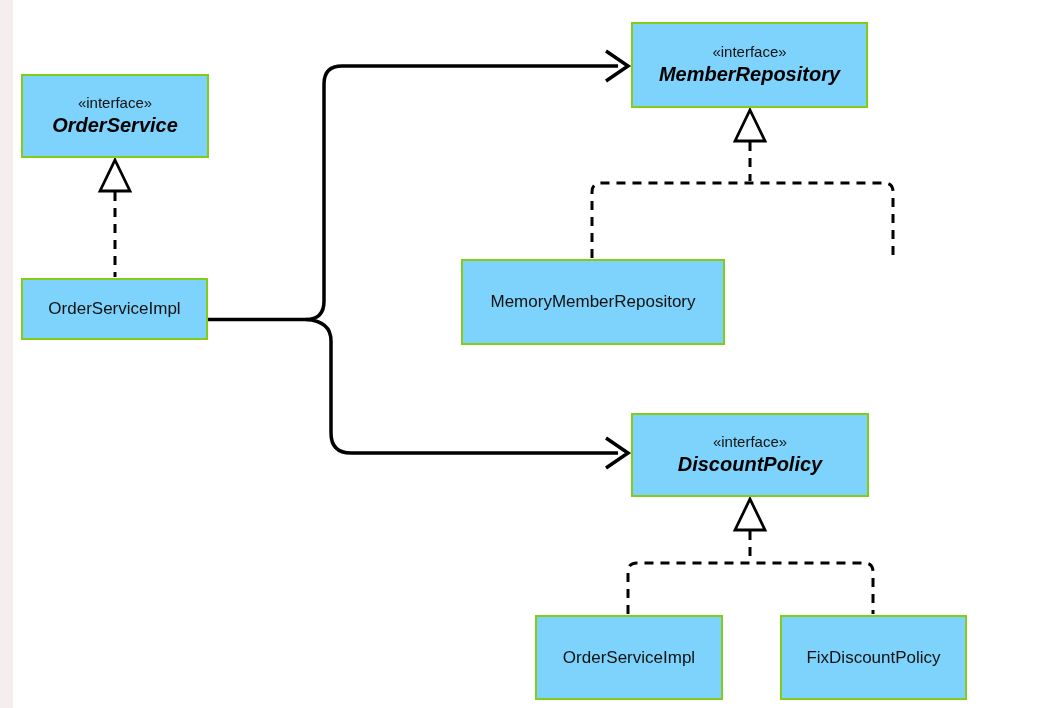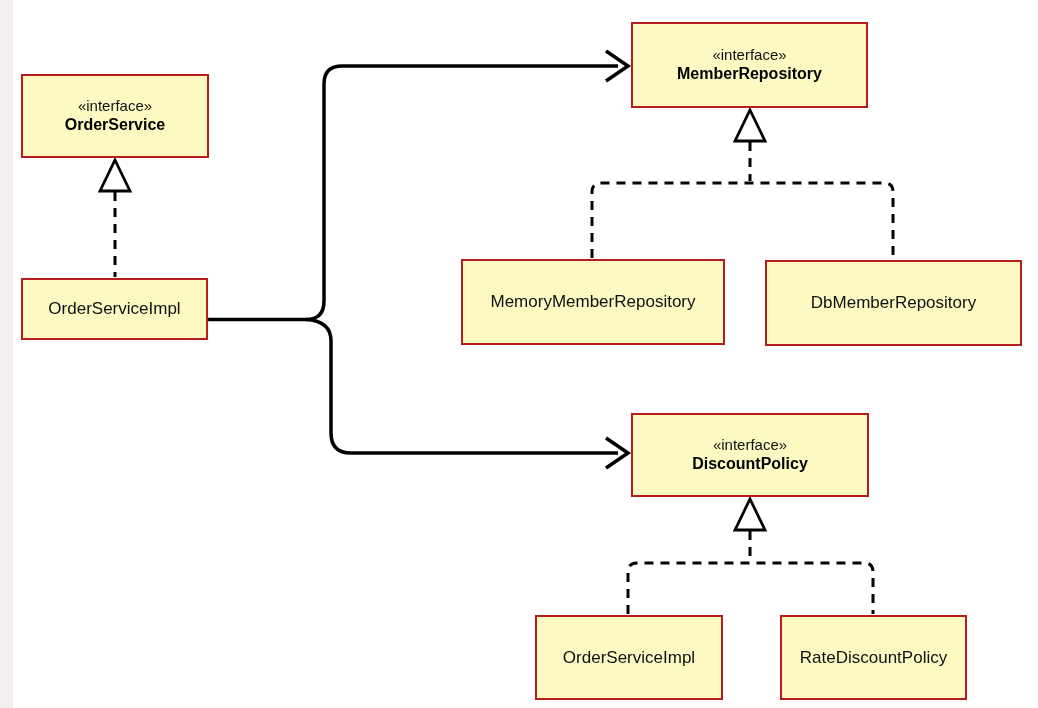--- a/index.html
+++ b/index.html
@@ -27,8 +27,8 @@
   }
   .node {
     position: absolute;
-    background: #fef9c3;
-    border: 2px solid #b91c1c;
+    background: #7dd3fc;
+    border: 2px solid #84cc16;
     display: flex;
     flex-direction: column;
     align-items: center;

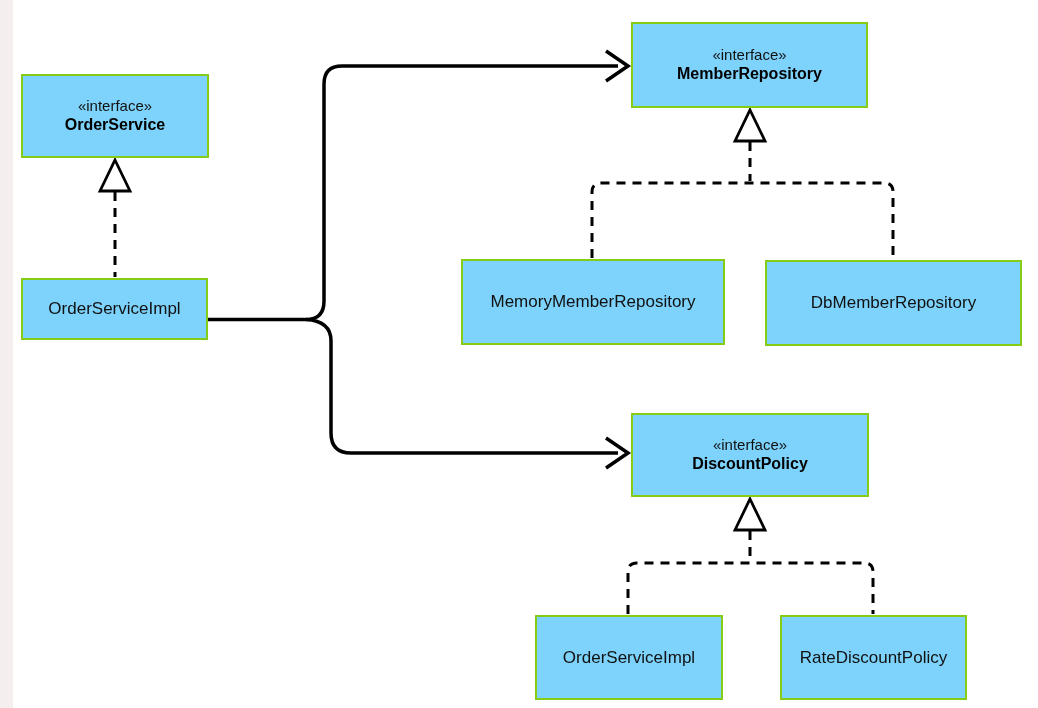--- a/index.html
+++ b/index.html
@@ -43,9 +43,10 @@
     color: #111111;
   }
   .node .iface-name {
-    font-size: 16px;
+    font-size: 20px;
     font-weight: 700;
     color: #000000;
+    font-style: italic;
   }
   .node .impl-name {
     font-size: 17px;

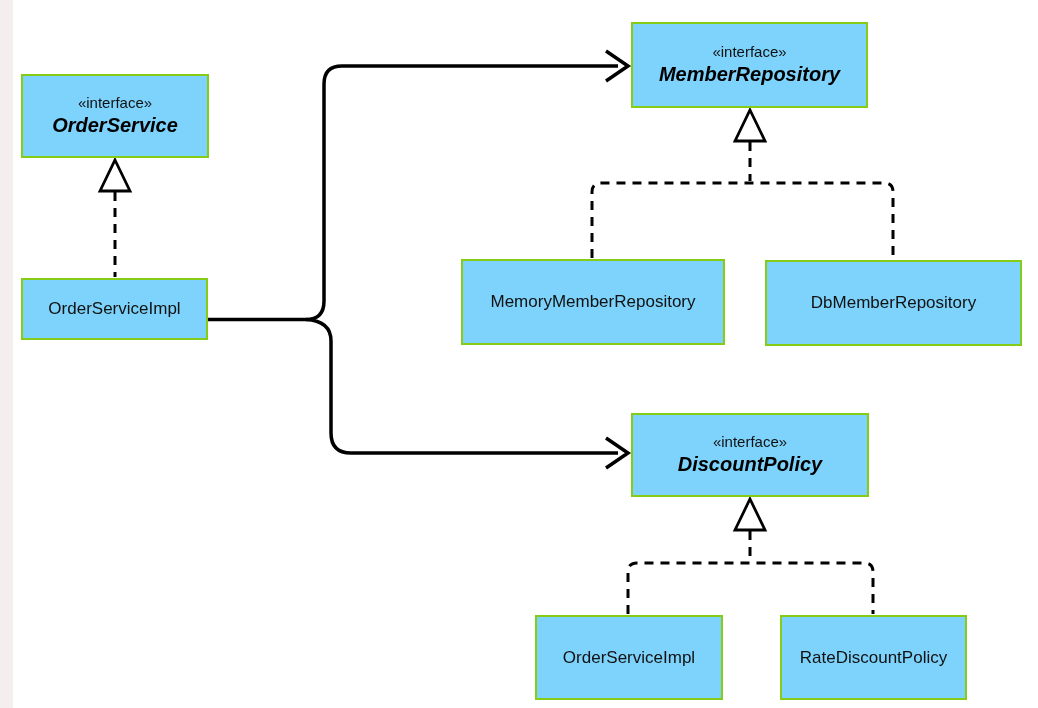--- a/index.html
+++ b/index.html
@@ -120,9 +120,6 @@
     <span class="impl-name">MemoryMemberRepository</span>
   </div>
 
-  <div class="node" id="n-db-member-repo">
-    <span class="impl-name">DbMemberRepository</span>
-  </div>
 
   <div class="node" id="n-discount-policy">
     <span class="stereo">«interface»</span>

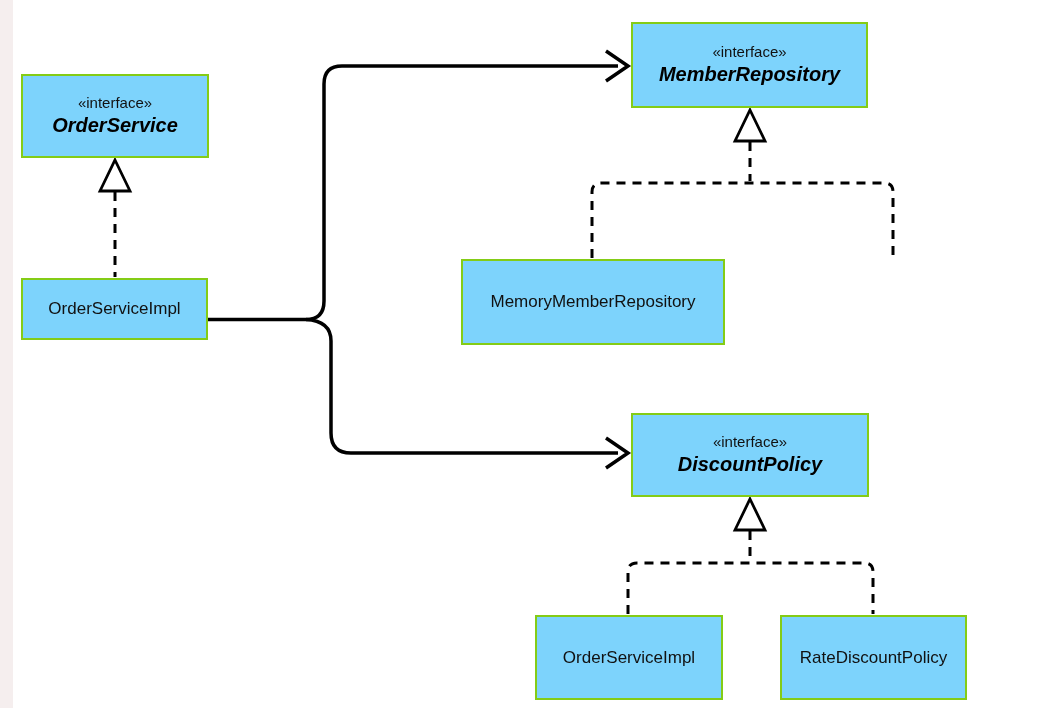--- a/index.html
+++ b/index.html
@@ -131,7 +131,7 @@
   </div>
 
   <div class="node" id="n-rate-discount-policy">
-    <span class="impl-name">RateDiscountPolicy</span>
+    <span class="impl-name">FixDiscountPolicy</span>
   </div>
 
 </div>

